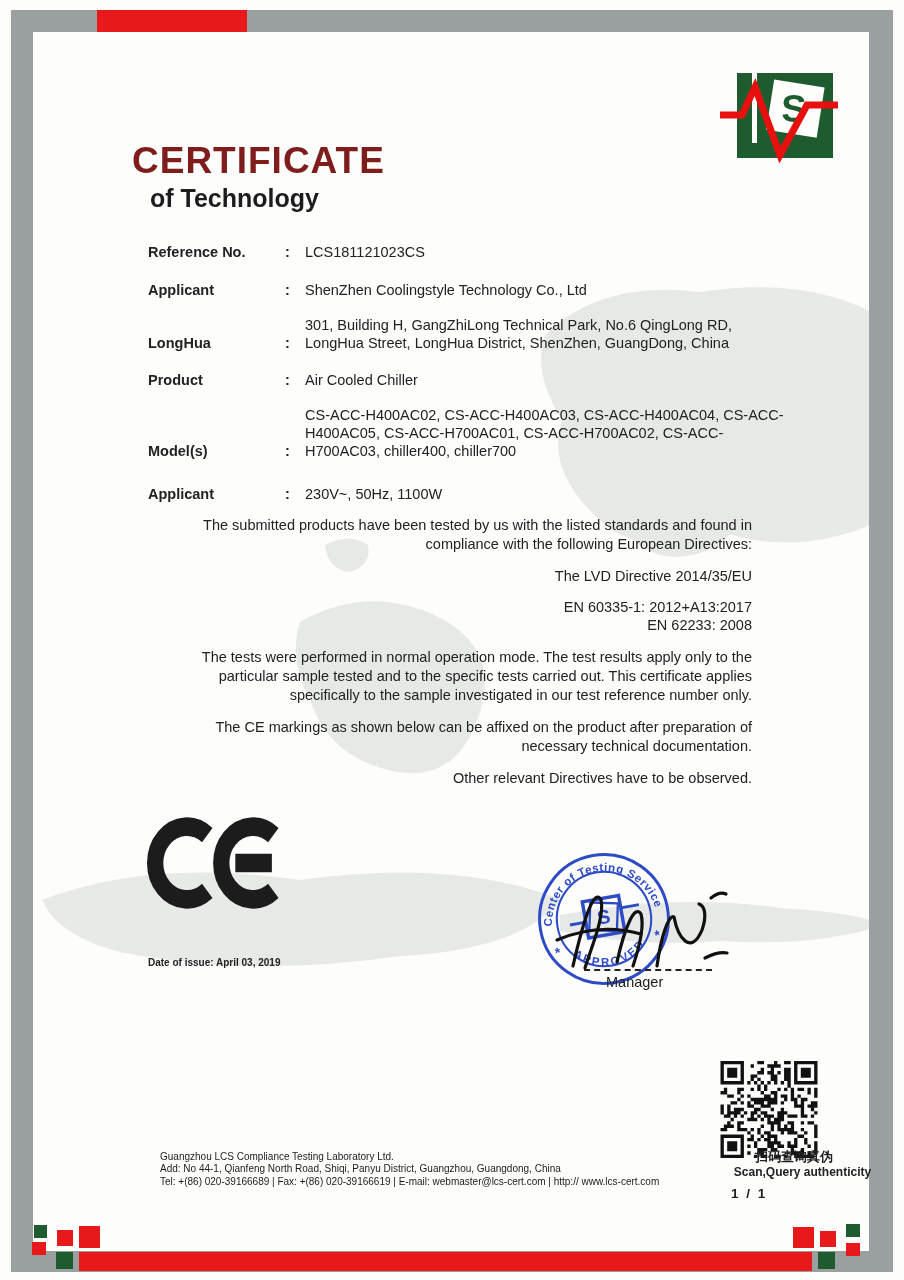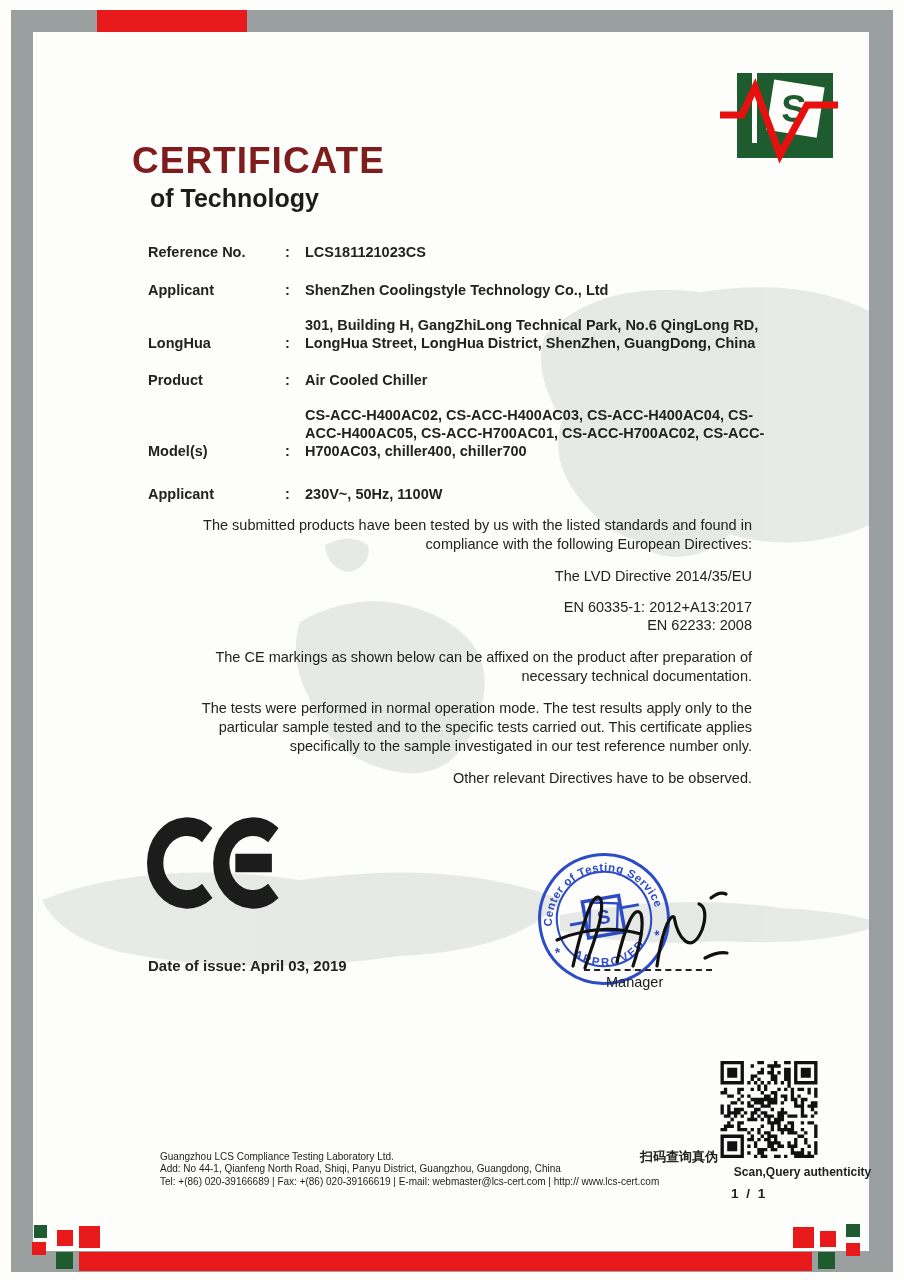--- a/index.html
+++ b/index.html
@@ -24,7 +24,7 @@
   .row{display:flex;align-items:flex-end;}
   .lbl{width:137px;font-weight:bold;flex:none;}
   .colon{width:20px;font-weight:bold;flex:none;}
-  .val{width:482px;font-weight:bold;}
+  .val{width:482px;font-weight:normal;}
   .mb18{margin-bottom:18px}.mb17{margin-bottom:17px}.mb20{margin-bottom:20px}.mb25{margin-bottom:25px}
   
   .bodytext{position:absolute;left:148px;top:516px;width:604px;font-size:14.5px;line-height:1.32;}

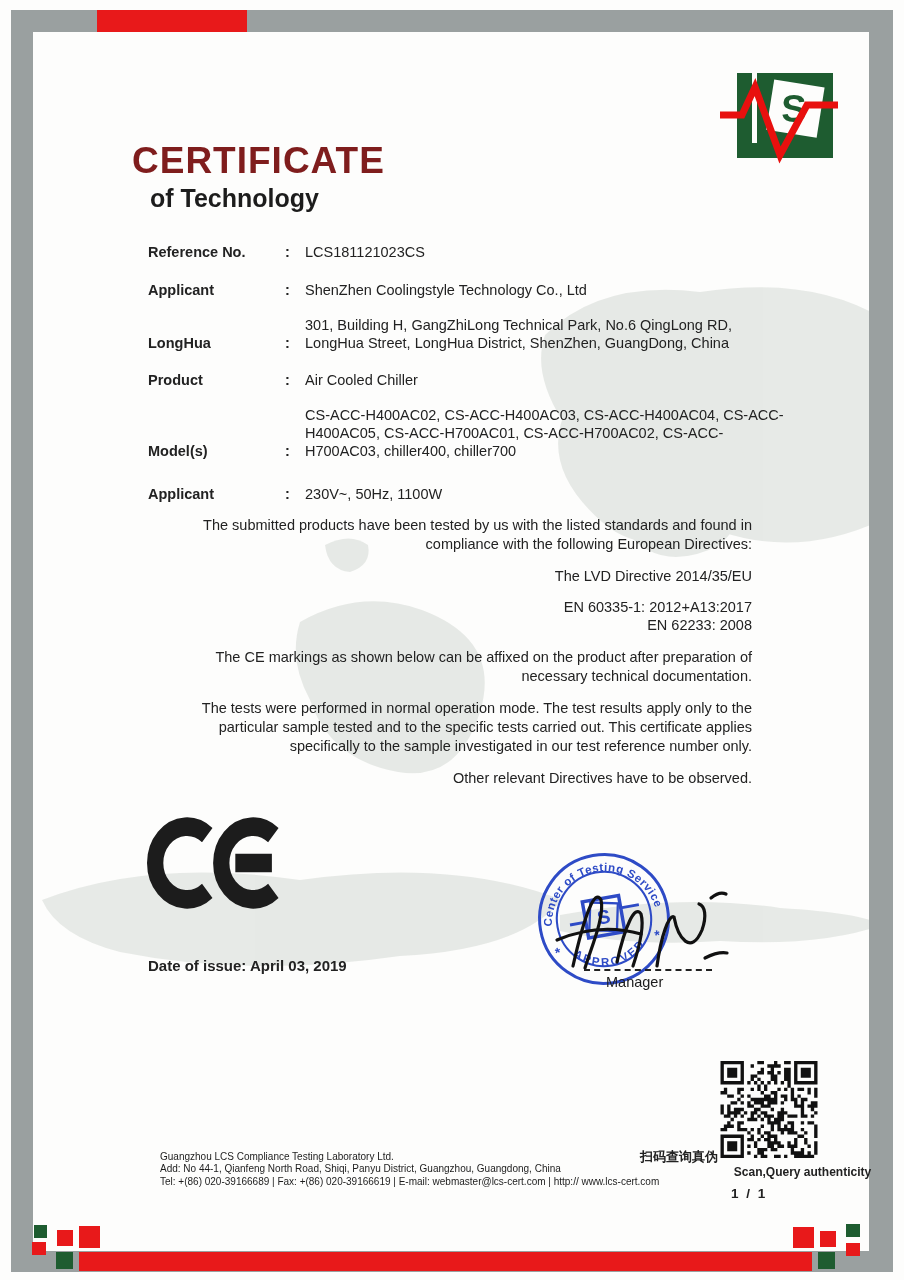--- a/index.html
+++ b/index.html
@@ -135,8 +135,8 @@
       <span>EN 60335-1: 2012+A13:2017</span><br>
       <span>EN 62233: 2008</span>
     </p>
+    <p>The tests were performed in normal operation mode. The test results apply only to the particular sample tested and to the specific tests carried out. This certificate applies specifically to the sample investigated in our test reference number only.</p>
     <p>The CE markings as shown below can be affixed on the product after preparation of necessary technical documentation.</p>
-    <p>The tests were performed in normal operation mode. The test results apply only to the particular sample tested and to the specific tests carried out. This certificate applies specifically to the sample investigated in our test reference number only.</p>
     <p>Other relevant Directives have to be observed.</p>
   </div>
 

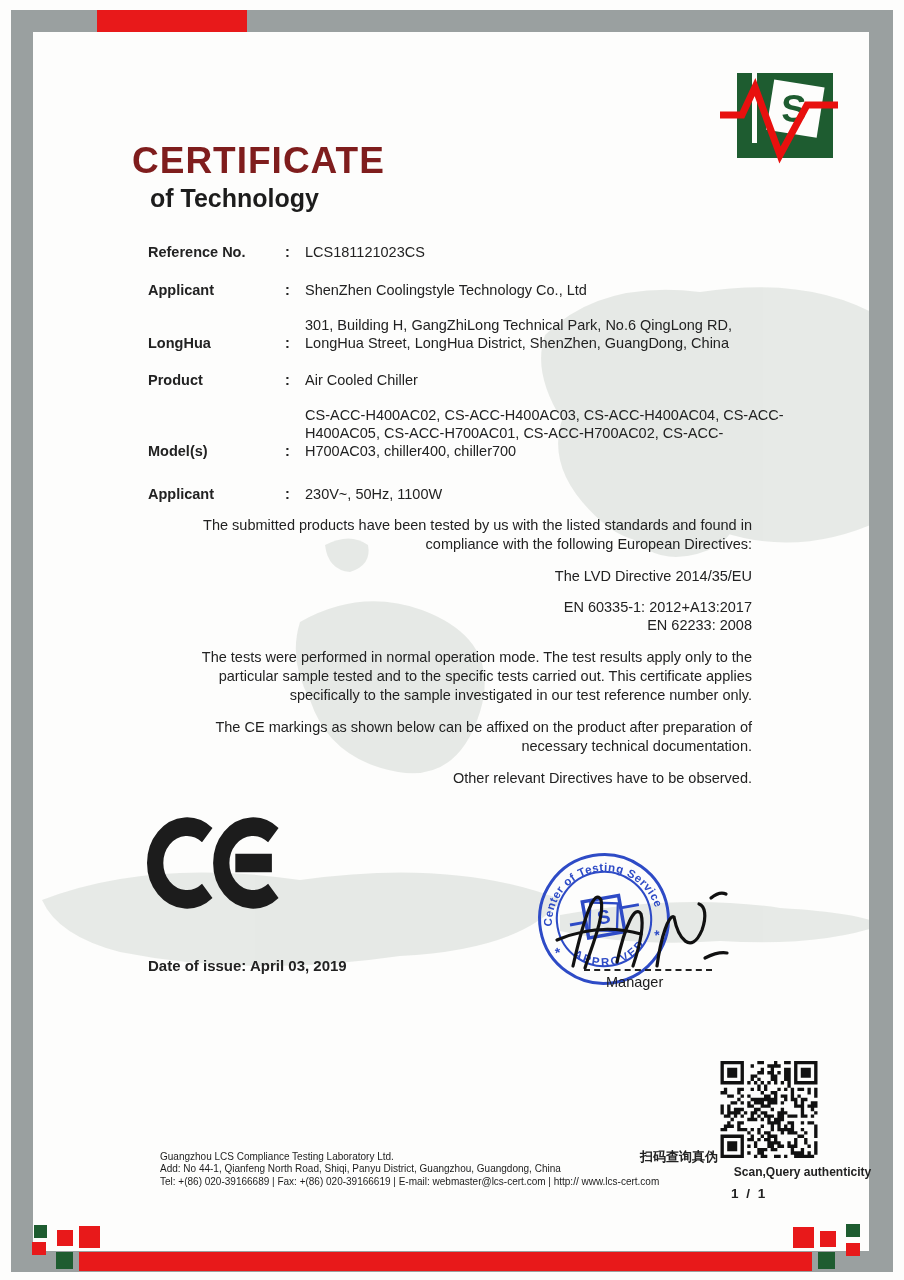--- a/index.html
+++ b/index.html
@@ -34,7 +34,7 @@
   
   .ce{position:absolute;left:145px;top:810px;}
   
-  .dateline{position:absolute;left:148px;top:957px;font-size:15px;font-weight:bold;}
+  .dateline{position:absolute;left:148px;top:957px;font-size:10px;font-weight:bold;}
   
   .stamp{position:absolute;left:535px;top:850px;transform:rotate(-10deg);}
   .sig{position:absolute;left:545px;top:868px;}

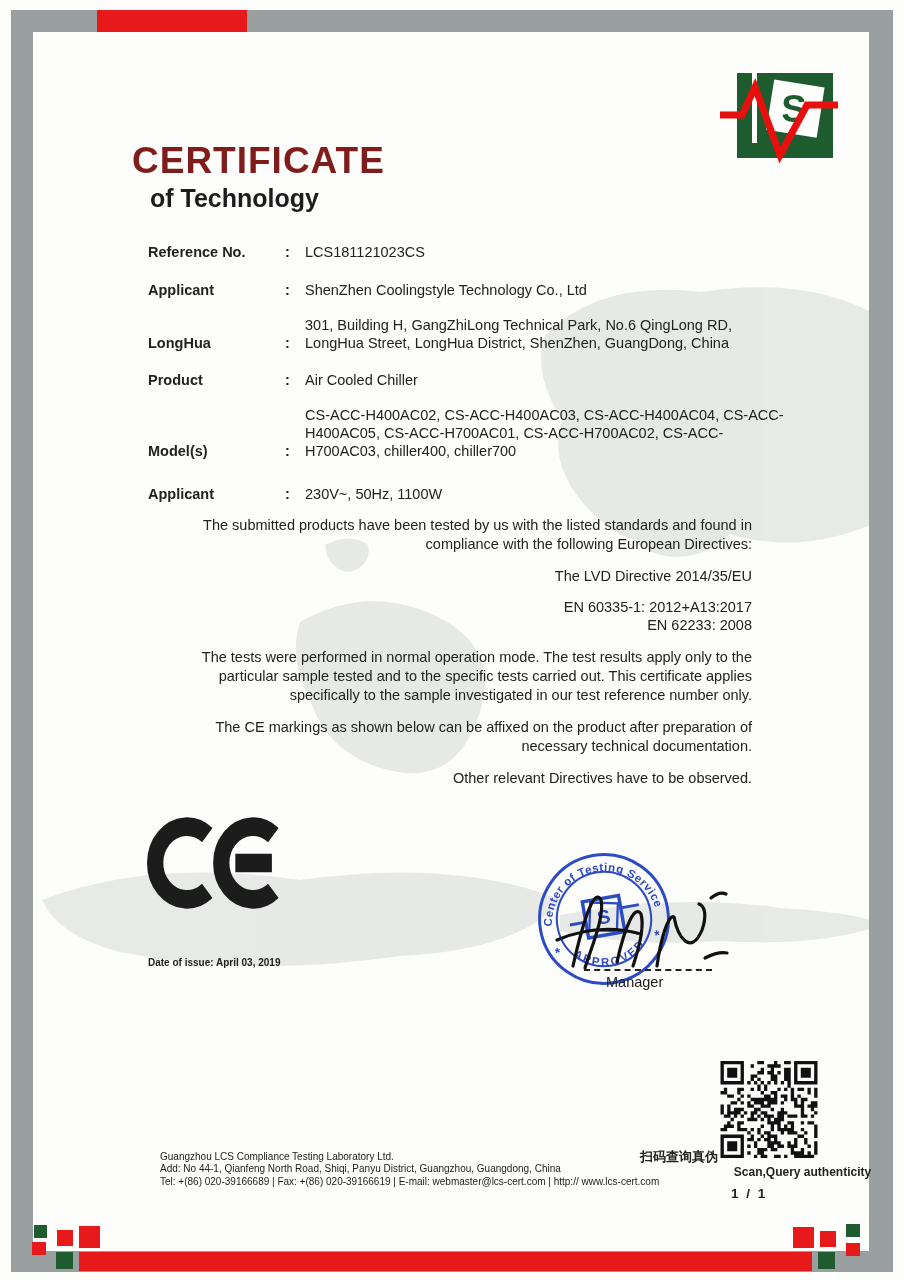--- a/index.html
+++ b/index.html
@@ -43,7 +43,7 @@
   
   .footer{position:absolute;left:160px;top:1151px;font-size:10px;line-height:1.24;color:#1c1c1c;}
   .qr{position:absolute;left:718px;top:1061px;width:102px;height:97px;}
-  .qrcapzh{position:absolute;left:640px;top:1148px;width:165px;text-align:left;font-size:13px;font-weight:bold;}
+  .qrcapzh{position:absolute;left:668px;top:1148px;width:165px;text-align:right;font-size:13px;font-weight:bold;}
   .qrcapen{position:absolute;left:720px;top:1165px;width:165px;text-align:center;font-size:12px;font-weight:bold;}
   .pagenum{position:absolute;left:731px;top:1186px;font-size:13.5px;font-weight:bold;letter-spacing:2px;}
   svg text{font-family:"Liberation Sans",sans-serif;}

